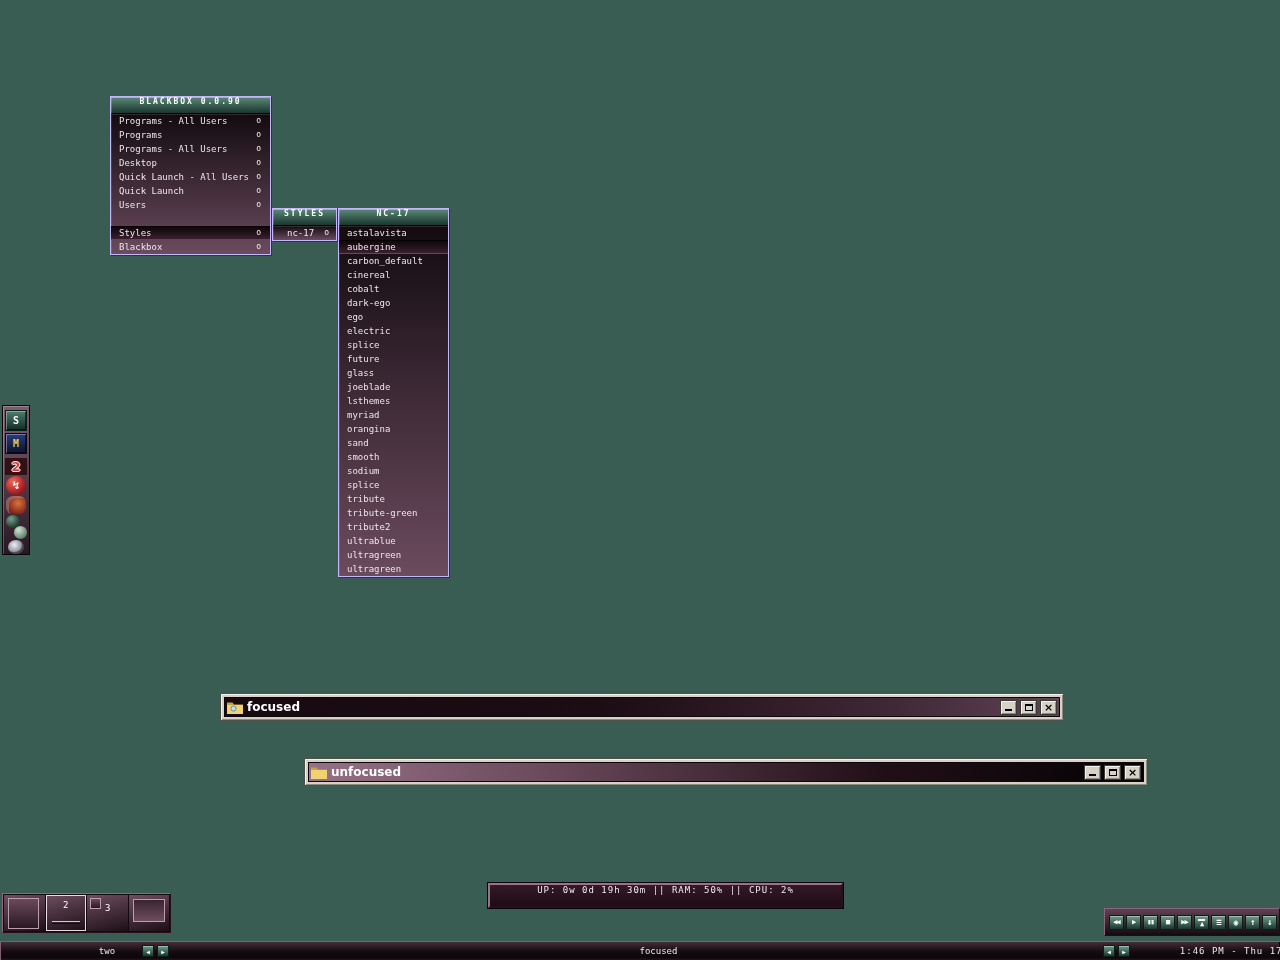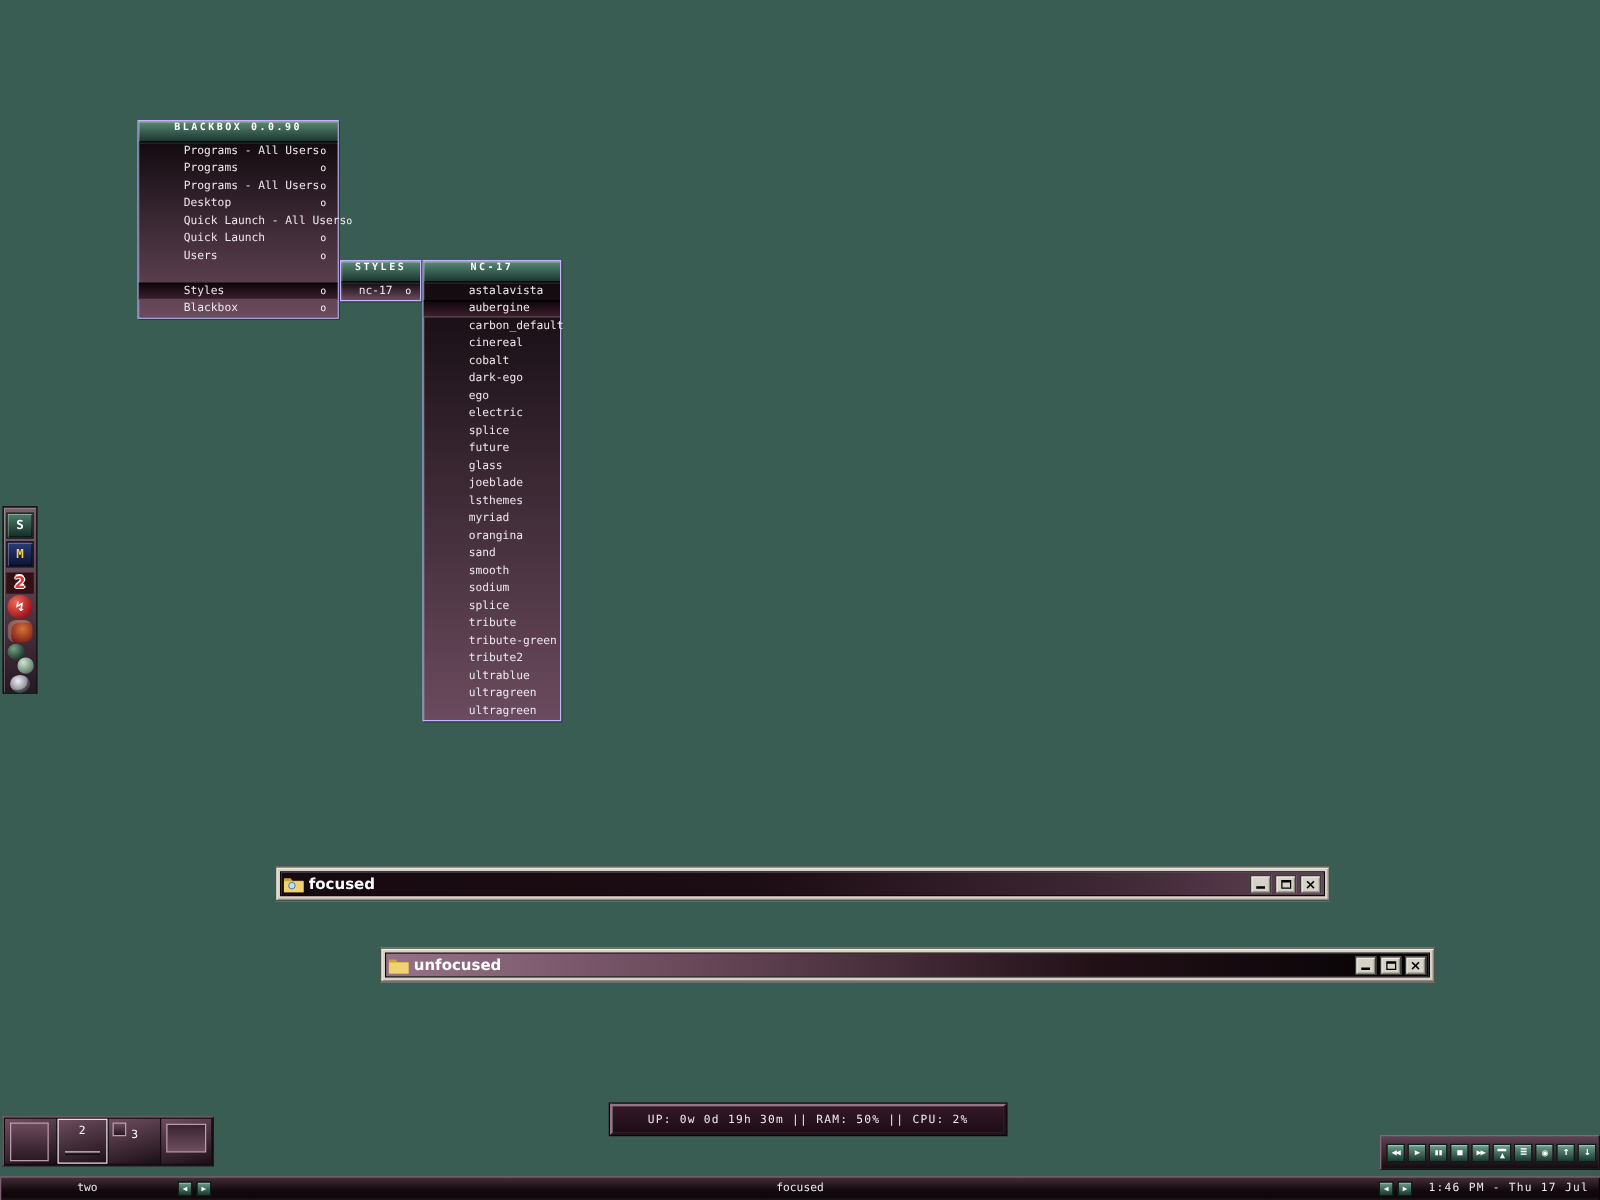--- a/index.html
+++ b/index.html
@@ -16,7 +16,7 @@
   .menu-body{background:linear-gradient(#130b10,#6b4b5e);
     box-shadow:inset 1px 1px 0 rgba(255,255,255,.12);}
   .menu-item{height:14px;line-height:14px;display:flex;justify-content:space-between;
-    padding:0 9px 0 36px;color:#ece6ea;font-size:9px;white-space:nowrap;}
+    padding:0 9px 0 8px;color:#ece6ea;font-size:9px;white-space:nowrap;}
   .menu-item .mi-bullet{font-size:8px;color:#f2eef2;}
   .menu-item.active{background:linear-gradient(#0a0507,#2c1621 65%,#3e2231);
     box-shadow:inset 0 1px 0 rgba(0,0,0,.6),inset 0 -1px 0 rgba(255,255,255,.18);}

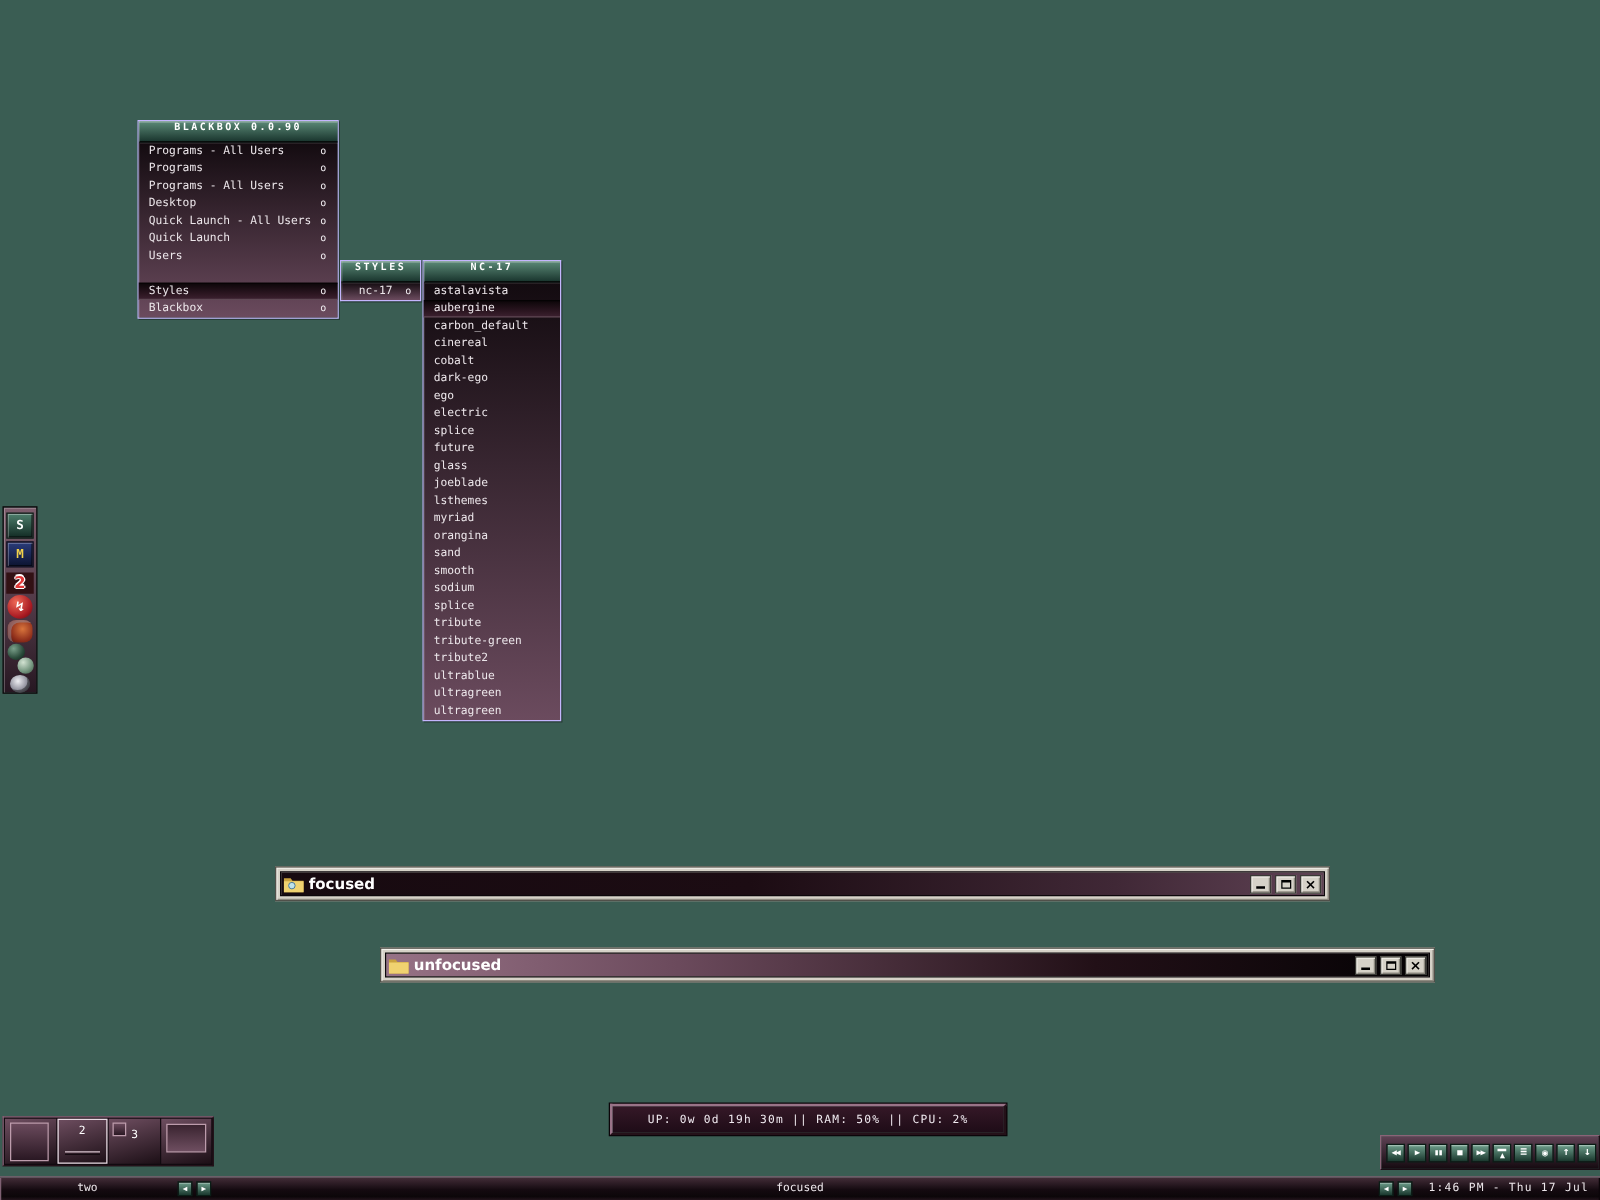--- a/index.html
+++ b/index.html
@@ -88,10 +88,10 @@
   .pnum3{position:absolute;left:18px;top:8px;}
 
   
-  .sysbar{position:absolute;left:488px;top:883px;width:317px;height:25px;
+  .sysbar{position:absolute;left:488px;top:883px;width:355px;height:25px;
     border:2px solid;border-color:#9a7388 #241119 #241119 #9a7388;
     box-shadow:0 0 0 1px #0b0509;background:linear-gradient(#351827,#1e0c17);
-    display:flex;align-items:center;justify-content:center;
+    display:flex;align-items:flex-start;justify-content:center;
     color:#f0eaf0;font-size:9px;letter-spacing:1px;white-space:nowrap;}
 
   

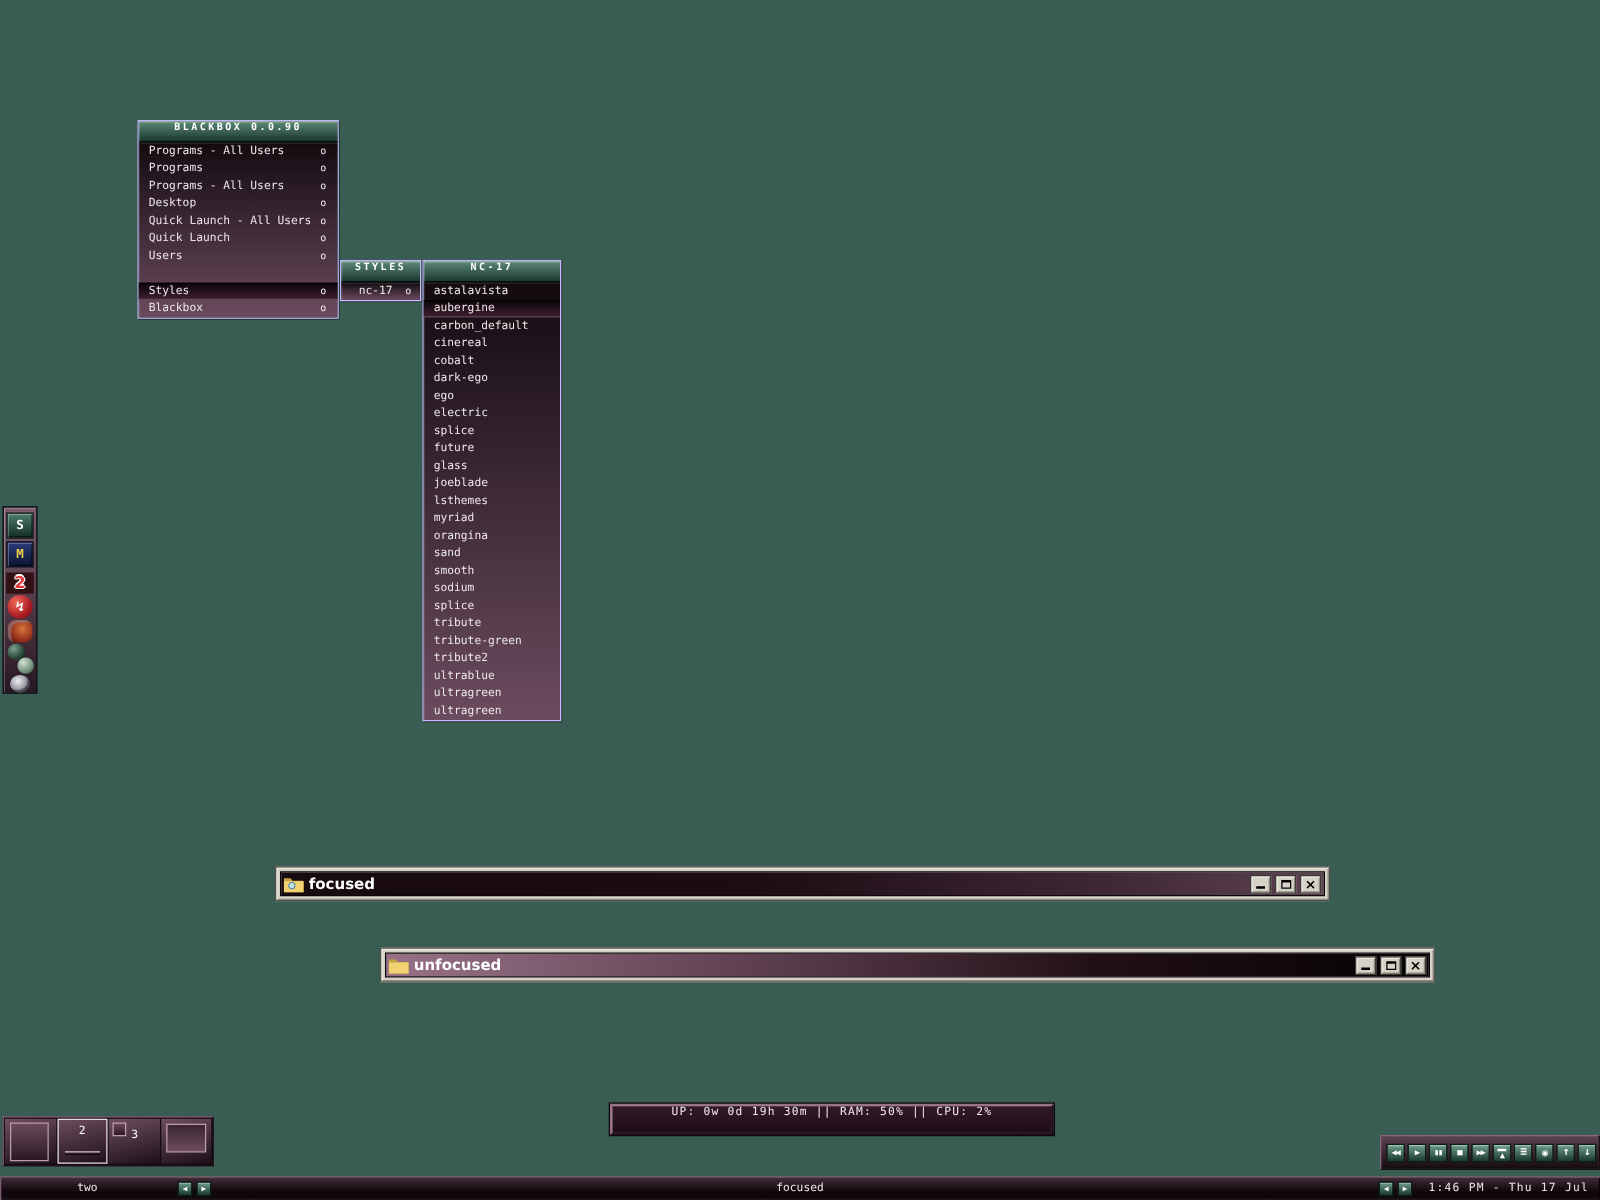--- a/index.html
+++ b/index.html
@@ -115,7 +115,7 @@
     background:linear-gradient(#432d38,#140a10 55%,#0c0609 85%,#22141c);
     border-top:1px solid #7e6072;box-shadow:inset 1px 0 0 #7e6072,inset -1px 0 0 #0b0509;
     color:#ece6ea;font-size:9px;}
-  .tb-label{position:absolute;top:0;height:18px;line-height:18px;text-align:center;white-space:nowrap;}
+  .tb-label{position:absolute;top:0;height:18px;line-height:18px;text-align:center;white-space:nowrap;margin-left:37px;}
   .tb-workspace{left:0;width:140px;}
   .tb-window{left:200px;right:200px;}
   .tb-clock{left:1138px;width:138px;letter-spacing:1px;}

